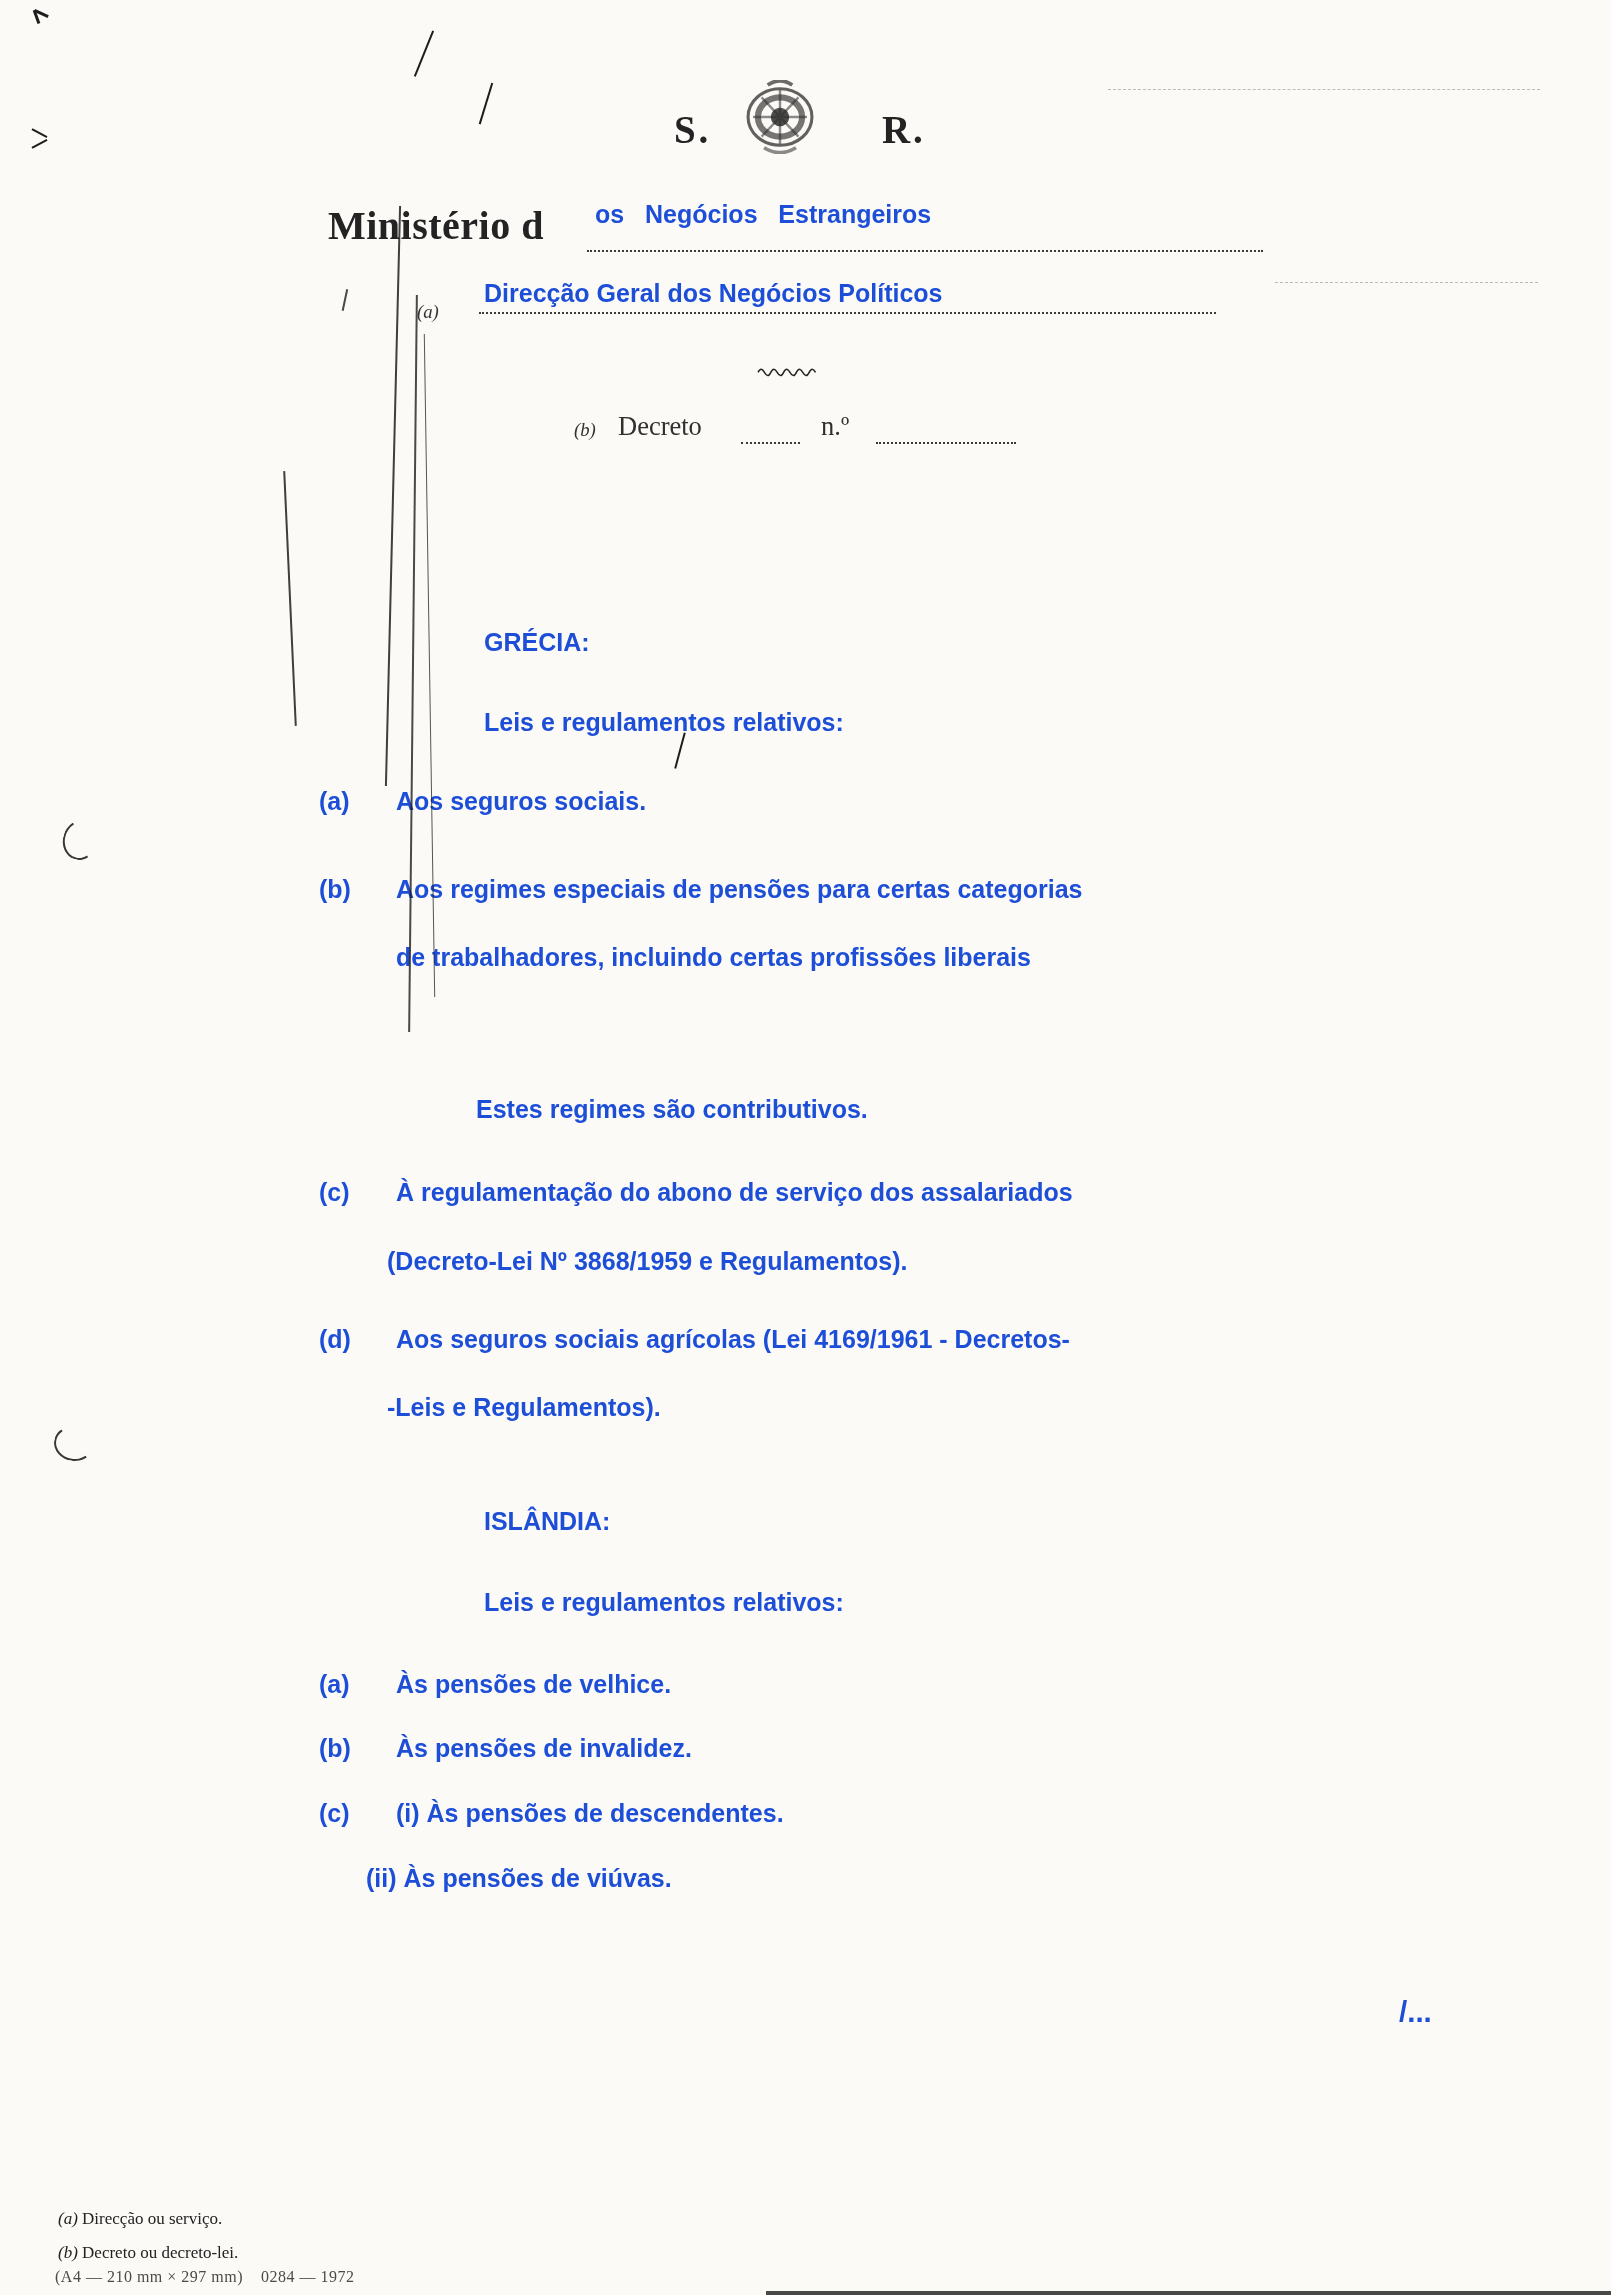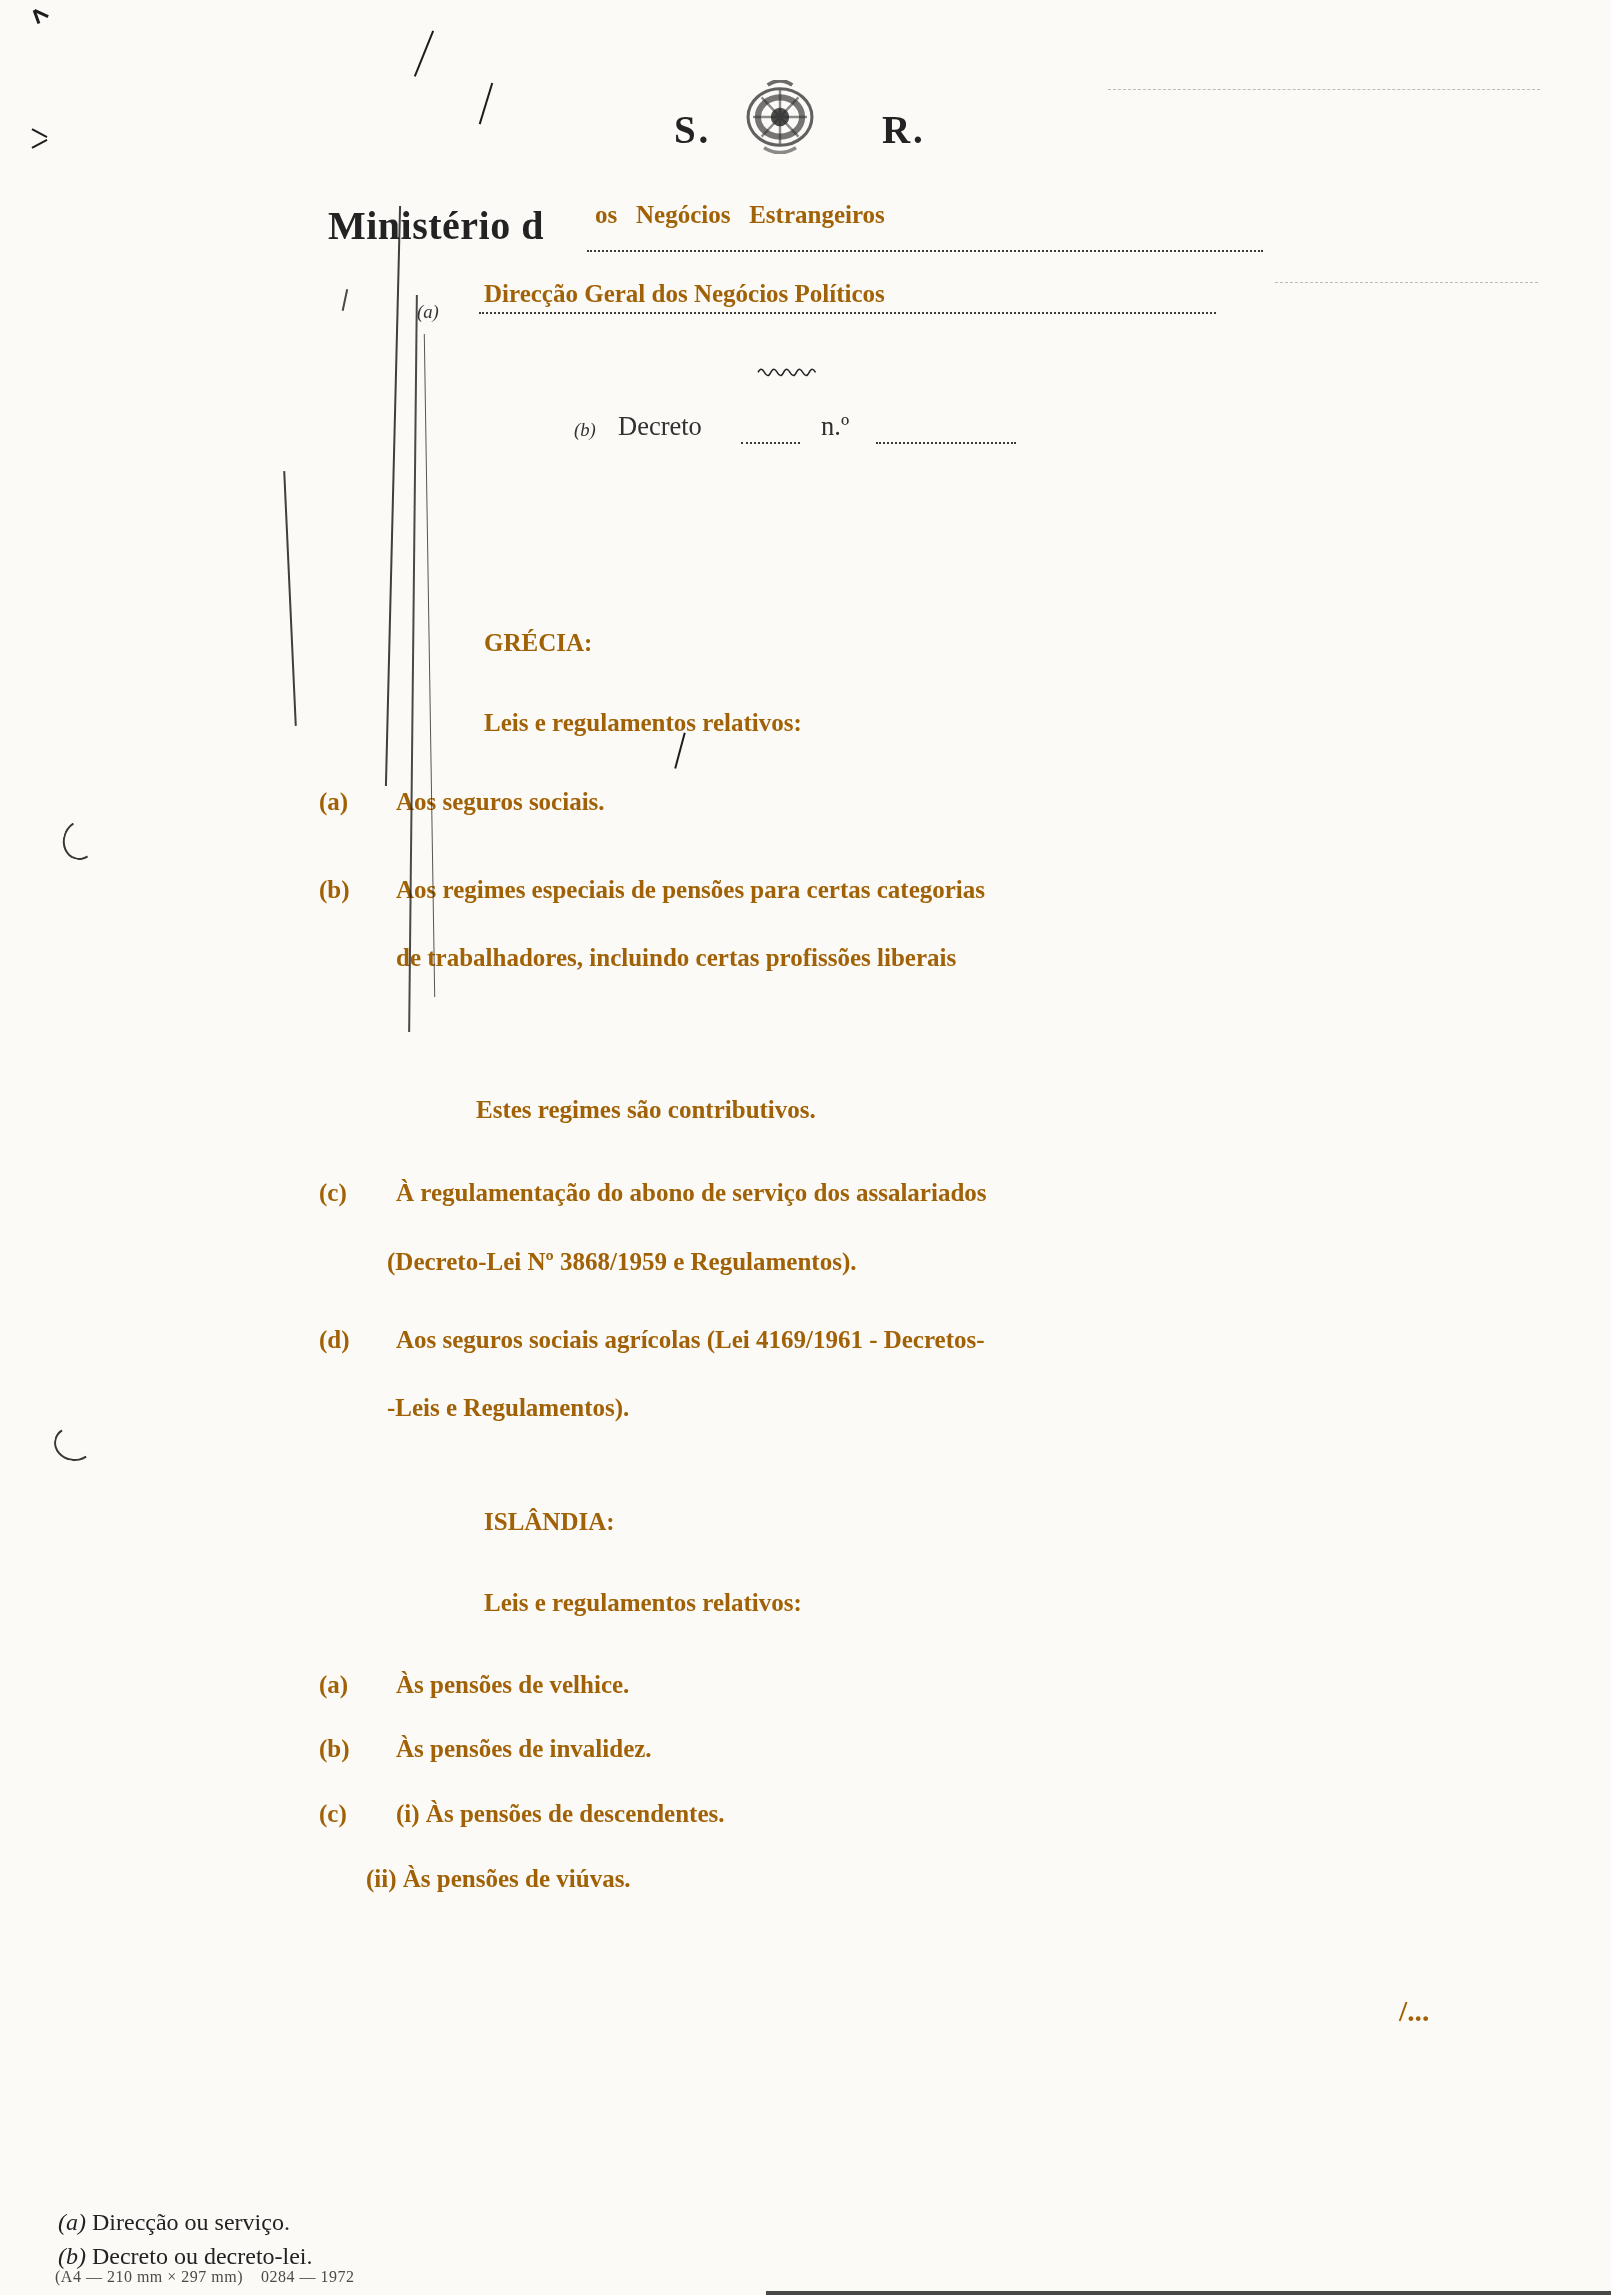--- a/index.html
+++ b/index.html
@@ -14,11 +14,11 @@
   
   .tw{
     position:absolute;
-    font-family:Liberation Serif, serif;
+    font-family:Liberation Sans, sans-serif;
     font-weight:700;
     font-size:25px;
     line-height:29.5px;
-    color:#a16207;
+    color:#1d4ed8;
     white-space:pre;
     letter-spacing:0px;
   }

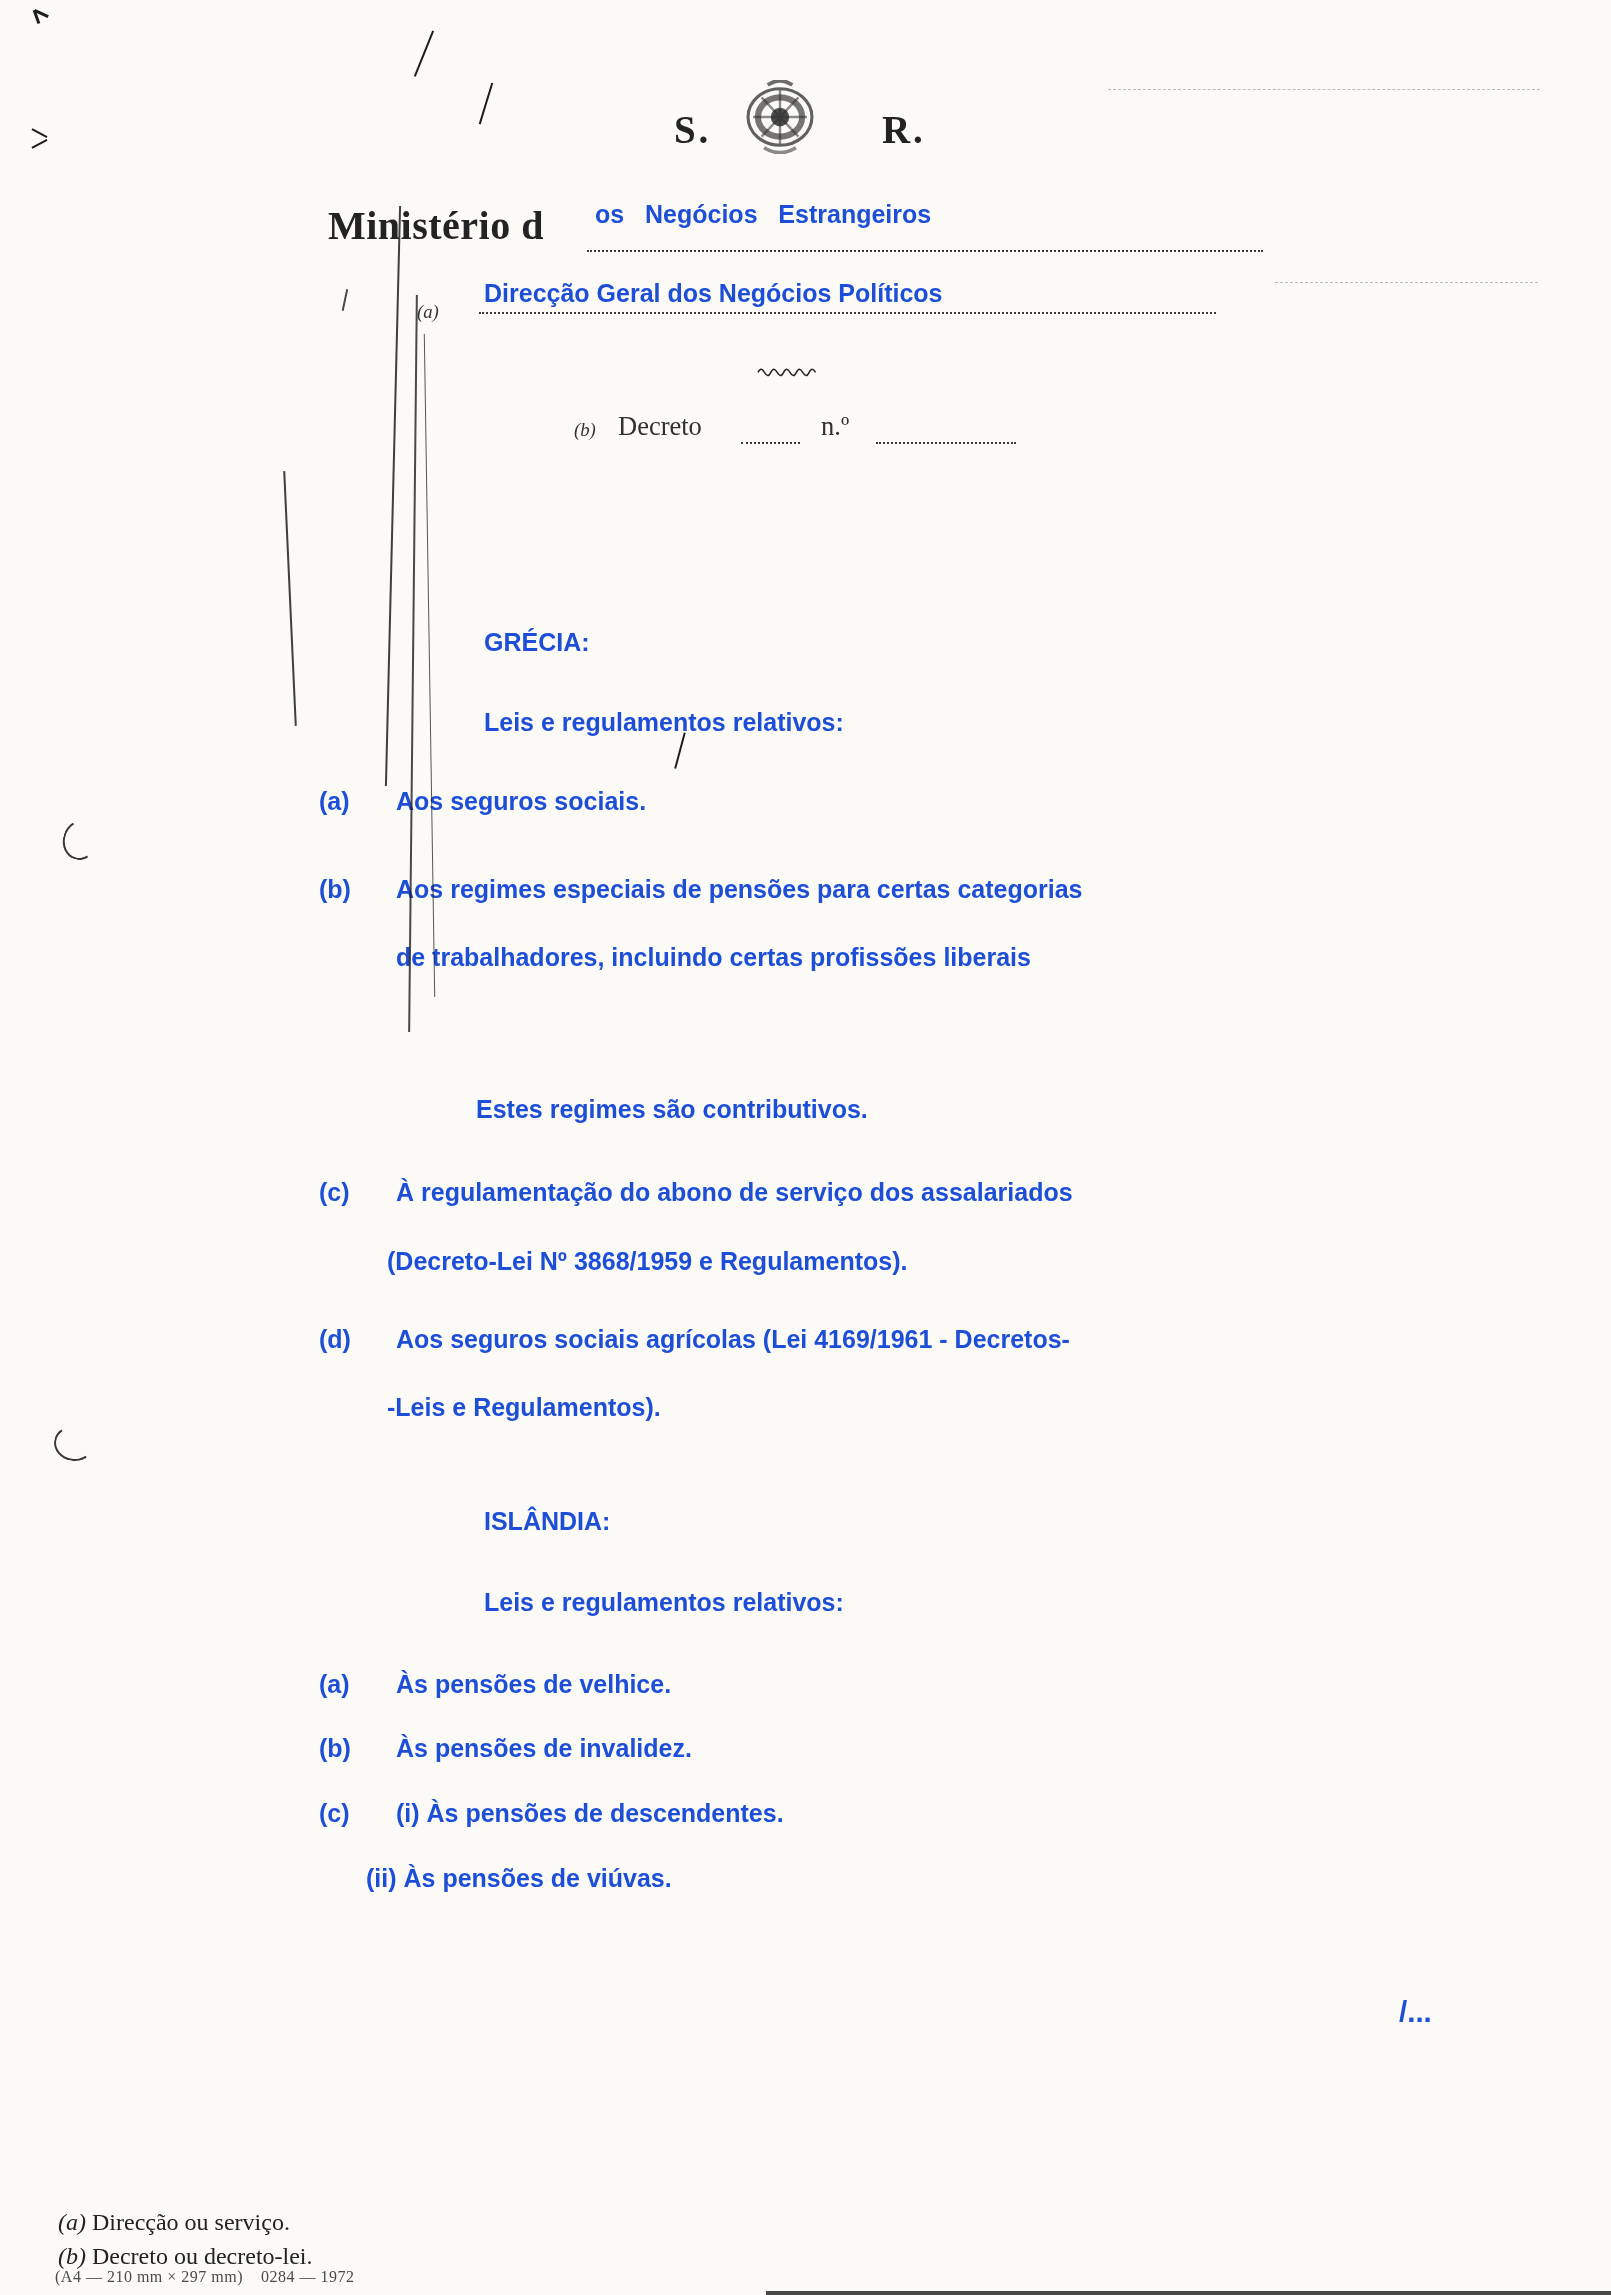--- a/index.html
+++ b/index.html
@@ -34,7 +34,7 @@
   .print-class{font-size:39px;font-weight:700;letter-spacing:2.9px;}
   .print-form{font-size:26.5px;color:#303030;}
   .print-small-italic{font-size:18.7px;font-style:italic;color:#333;}
-  .print-foot{font-size:24px;color:#222;}
+  .print-foot{font-size:17px;color:#222;}
   .print-foot .fn-marker{font-style:italic;}
   .print-code{font-size:16px;color:#4a4a48;letter-spacing:0.5px;}
   

